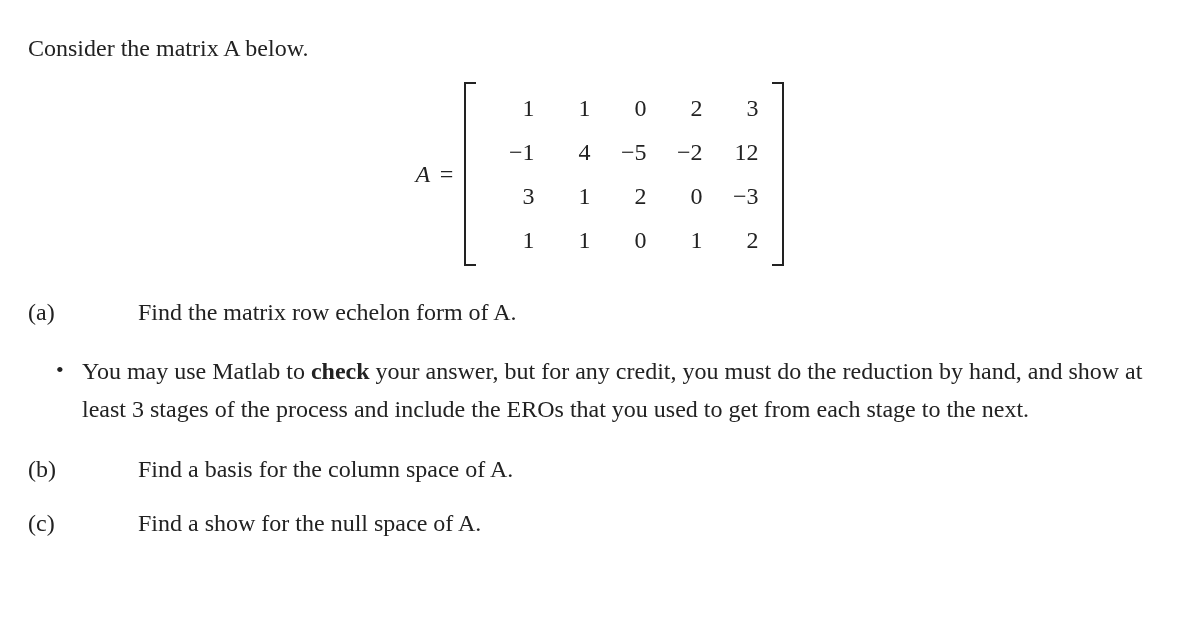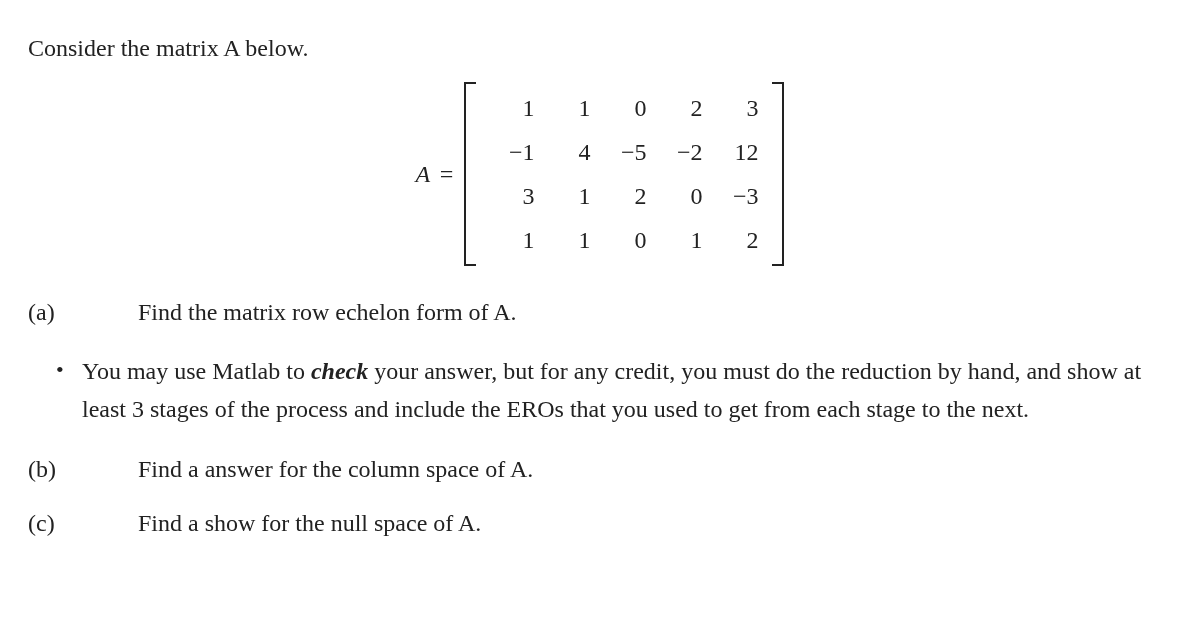--- a/index.html
+++ b/index.html
@@ -102,7 +102,6 @@
       line-height: 1.6;
     }
     .italic-bold {
-      font-style: italic;
       font-weight: bold;
       text-align: center;
     }

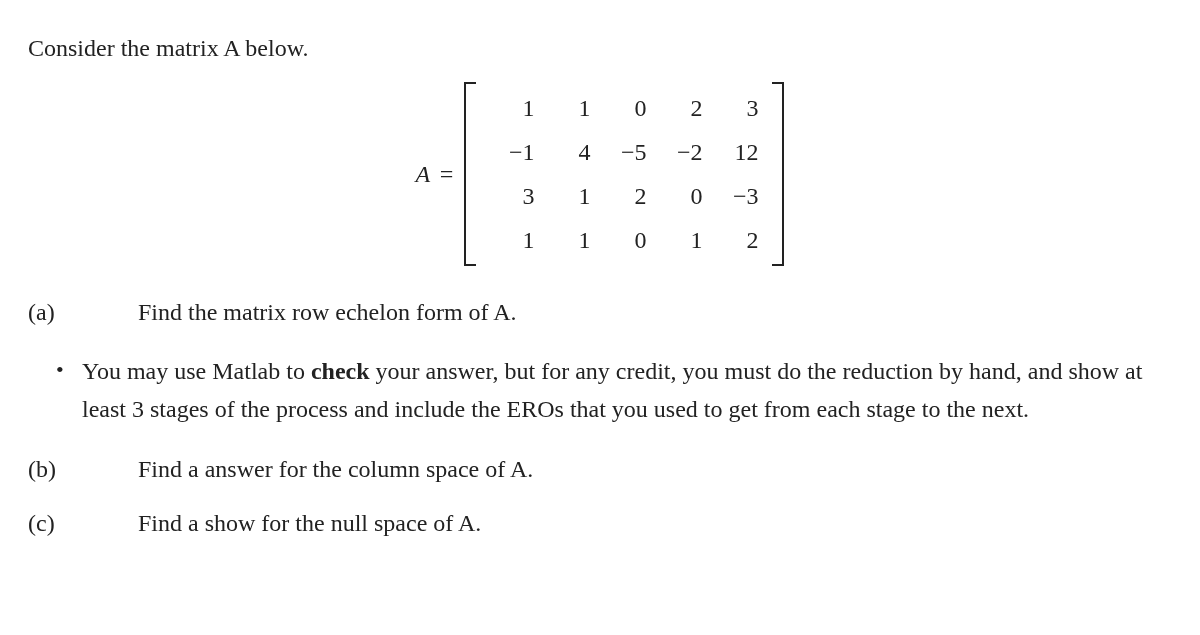--- a/index.html
+++ b/index.html
@@ -162,7 +162,7 @@
 
 <div class="part-line">
   <div class="part-label">(b)</div>
-  <div class="part-text">Find a answer for the column space of A.</div>
+  <div class="part-text">Find a basis for the column space of A.</div>
 </div>
 
 <div class="part-line">

